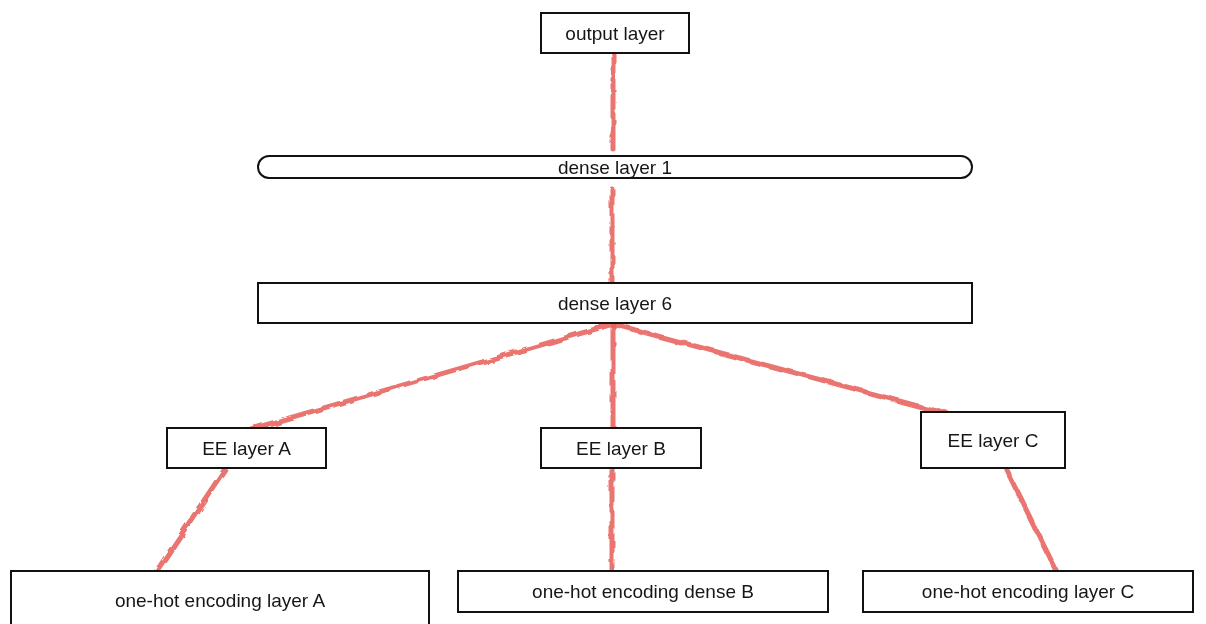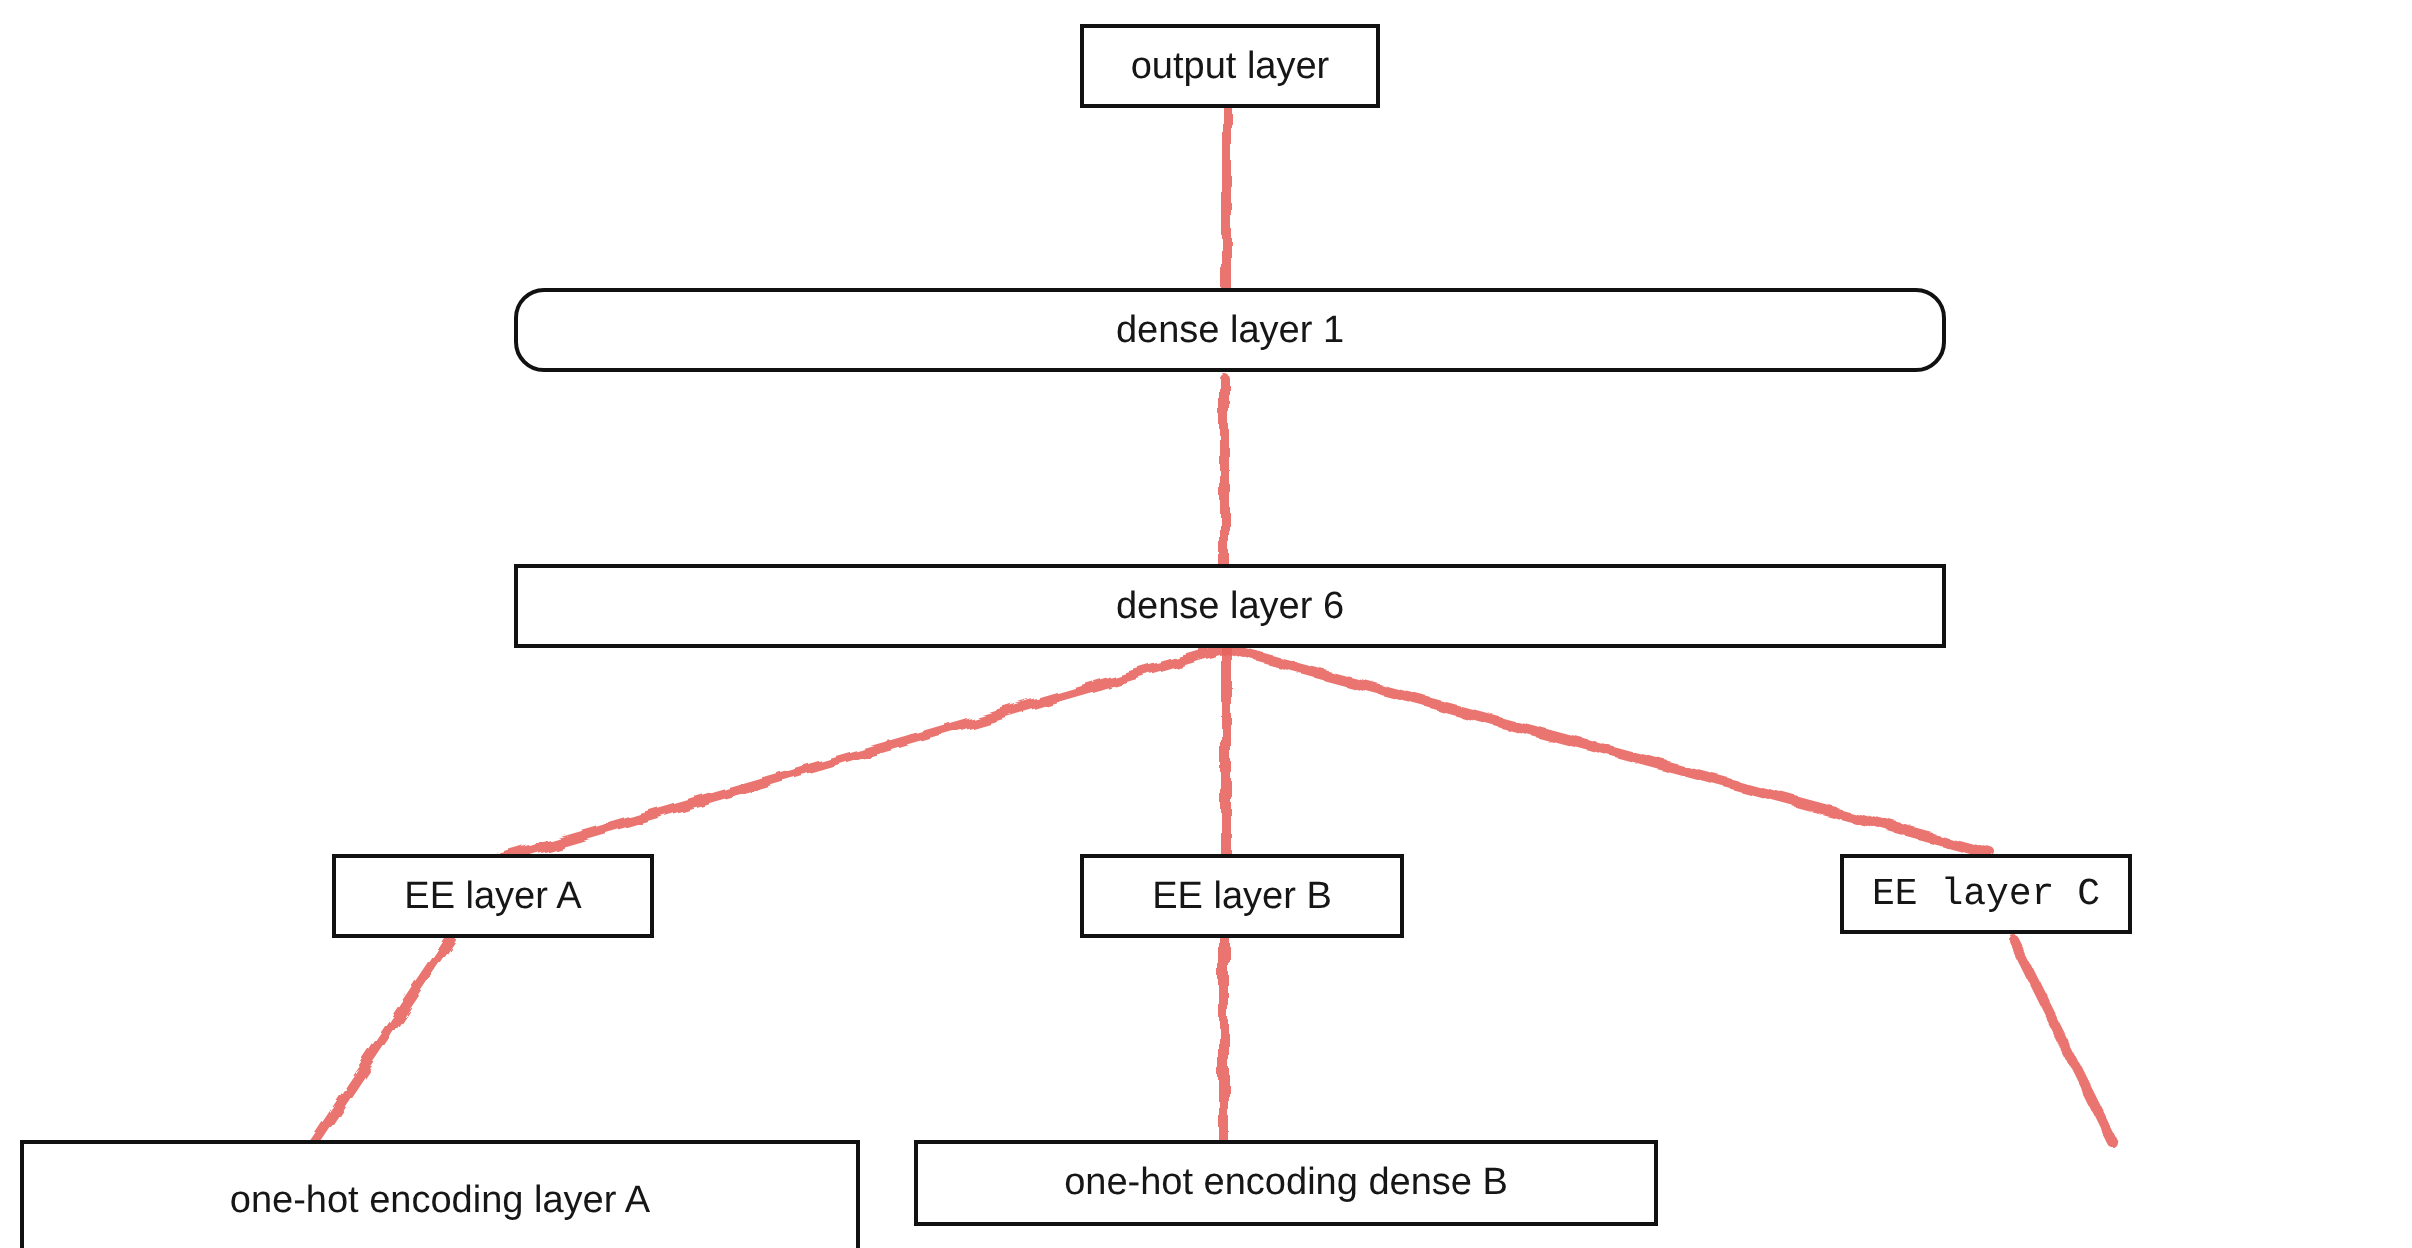--- a/index.html
+++ b/index.html
@@ -42,7 +42,7 @@
     white-space: nowrap;
   }
   .n-output   { left: 540px; top: 12px;  width: 150px; height: 42px; }
-  .n-dense1   { left: 257px; top: 144px; width: 716px; height: 42px; border-radius: 15px; }
+  .n-dense1   { left: 257px; top: 155px; width: 716px; height: 24px; border-radius: 15px; }
   .n-dense0   { left: 257px; top: 282px; width: 716px; height: 42px; }
   .n-ee-a     { left: 166px; top: 427px; width: 161px; height: 42px; }
   .n-ee-b     { left: 540px; top: 427px; width: 162px; height: 42px; }

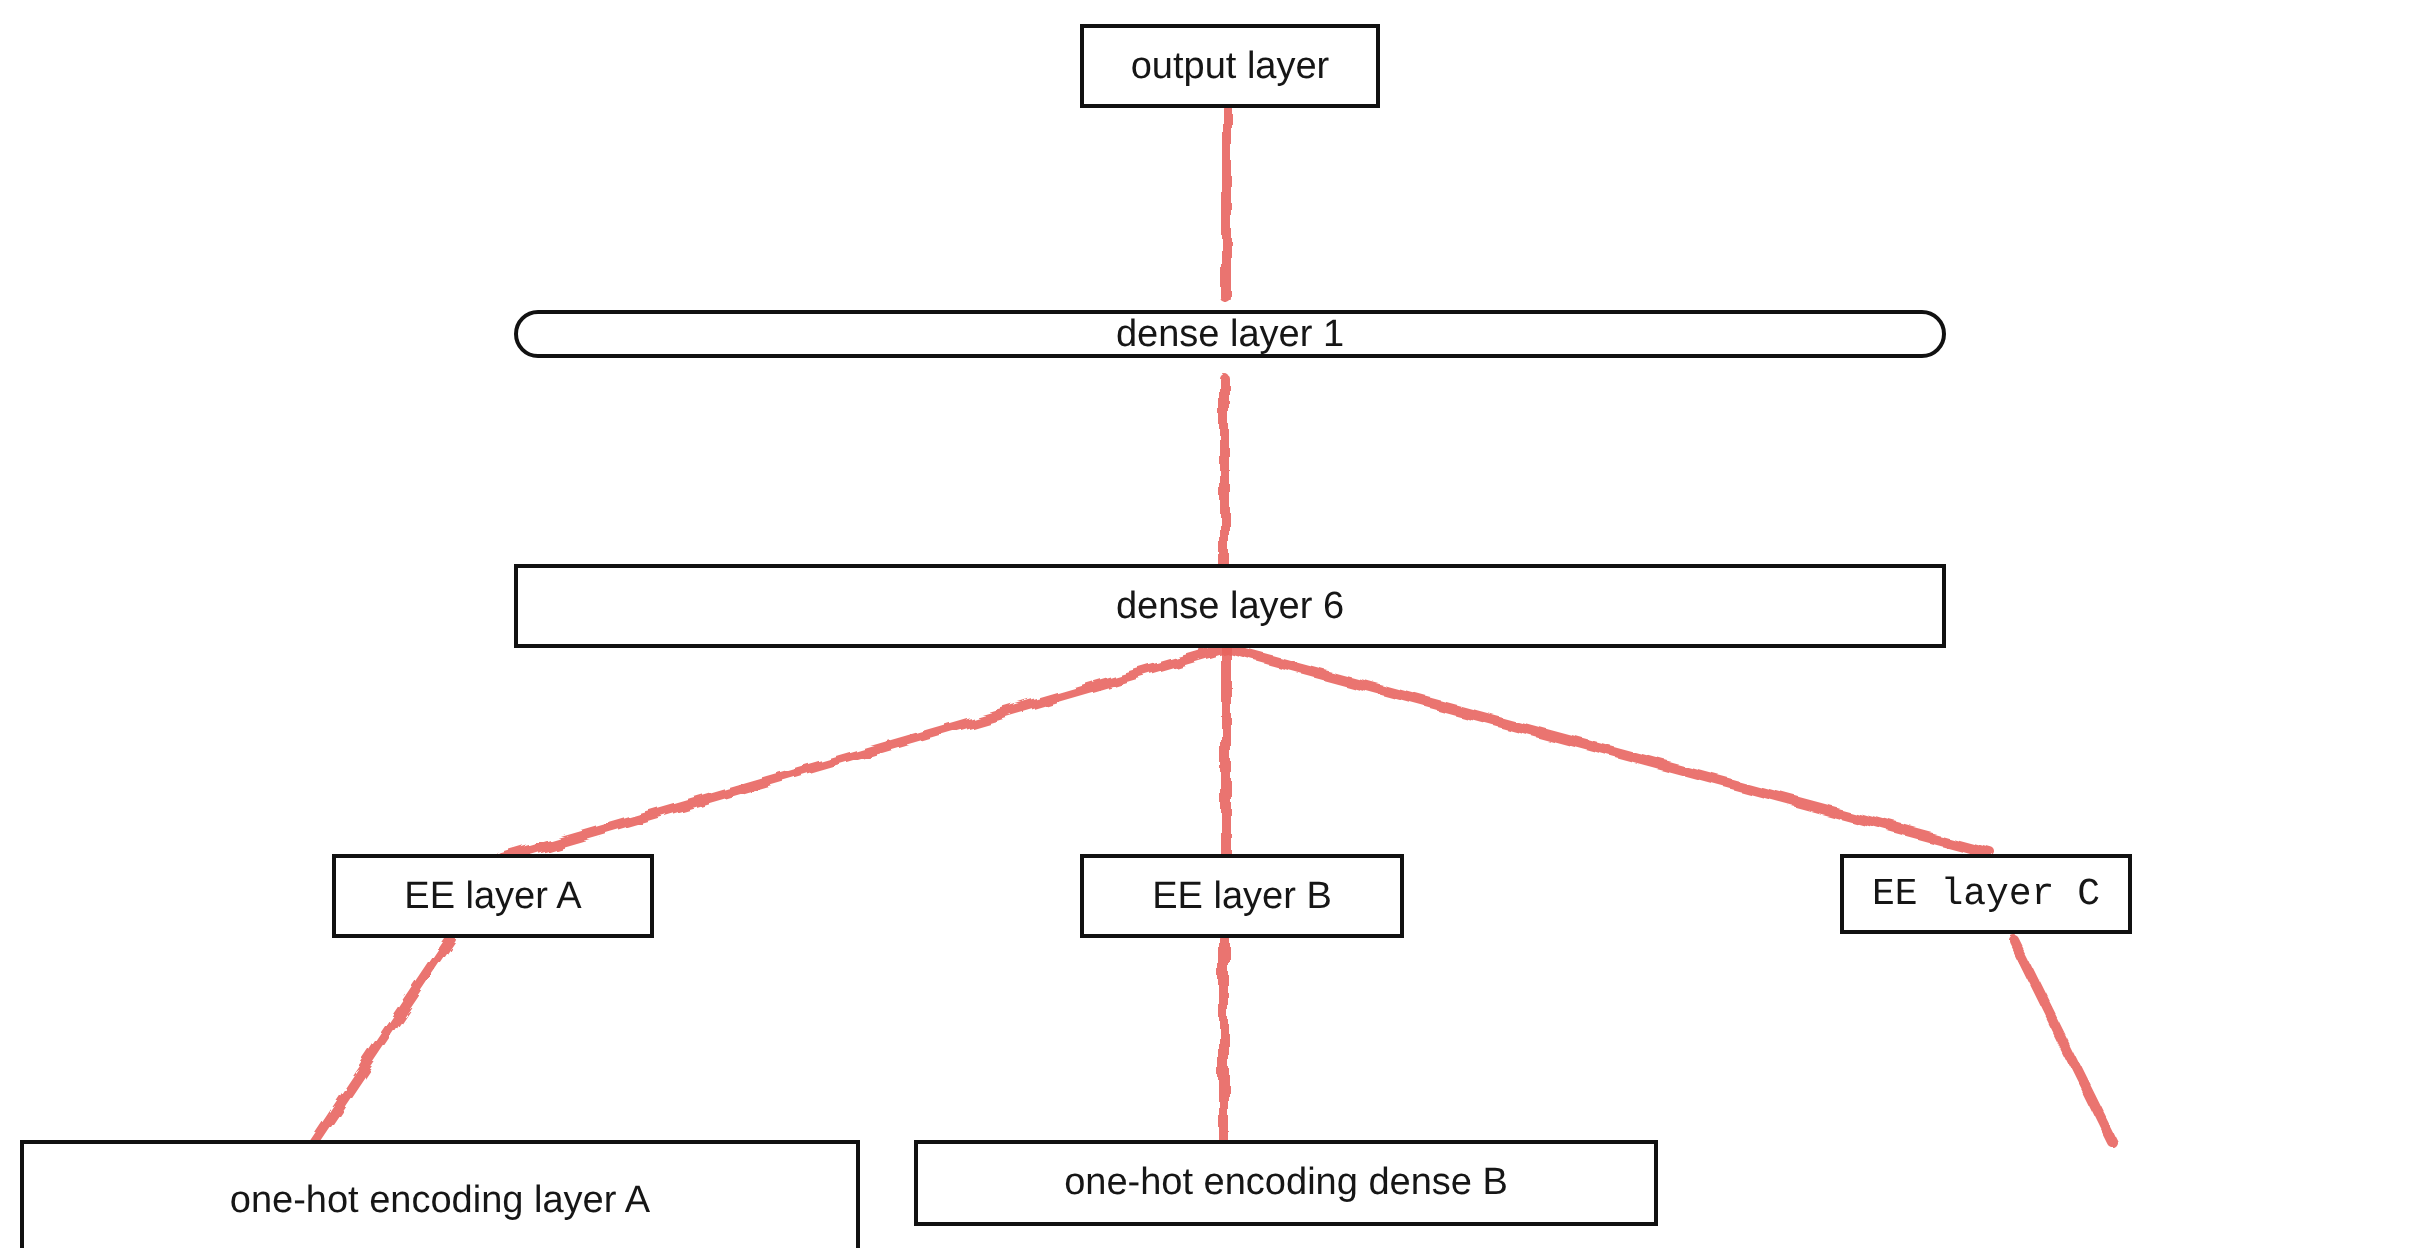--- a/index.html
+++ b/index.html
@@ -46,7 +46,7 @@
   .n-dense0   { left: 257px; top: 282px; width: 716px; height: 42px; }
   .n-ee-a     { left: 166px; top: 427px; width: 161px; height: 42px; }
   .n-ee-b     { left: 540px; top: 427px; width: 162px; height: 42px; }
-  .n-ee-c     { left: 920px; top: 427px; width: 146px; height: 40px; font-family: Liberation Mono, monospace; }
+  .n-ee-c     { left: 920px; top: 411px; width: 146px; height: 58px; }
   .n-onehot-a { left: 10px;  top: 570px; width: 420px; height: 60px; }
   .n-onehot-b { left: 457px; top: 570px; width: 372px; height: 43px; }
   .n-onehot-c { left: 862px; top: 570px; width: 332px; height: 43px; }

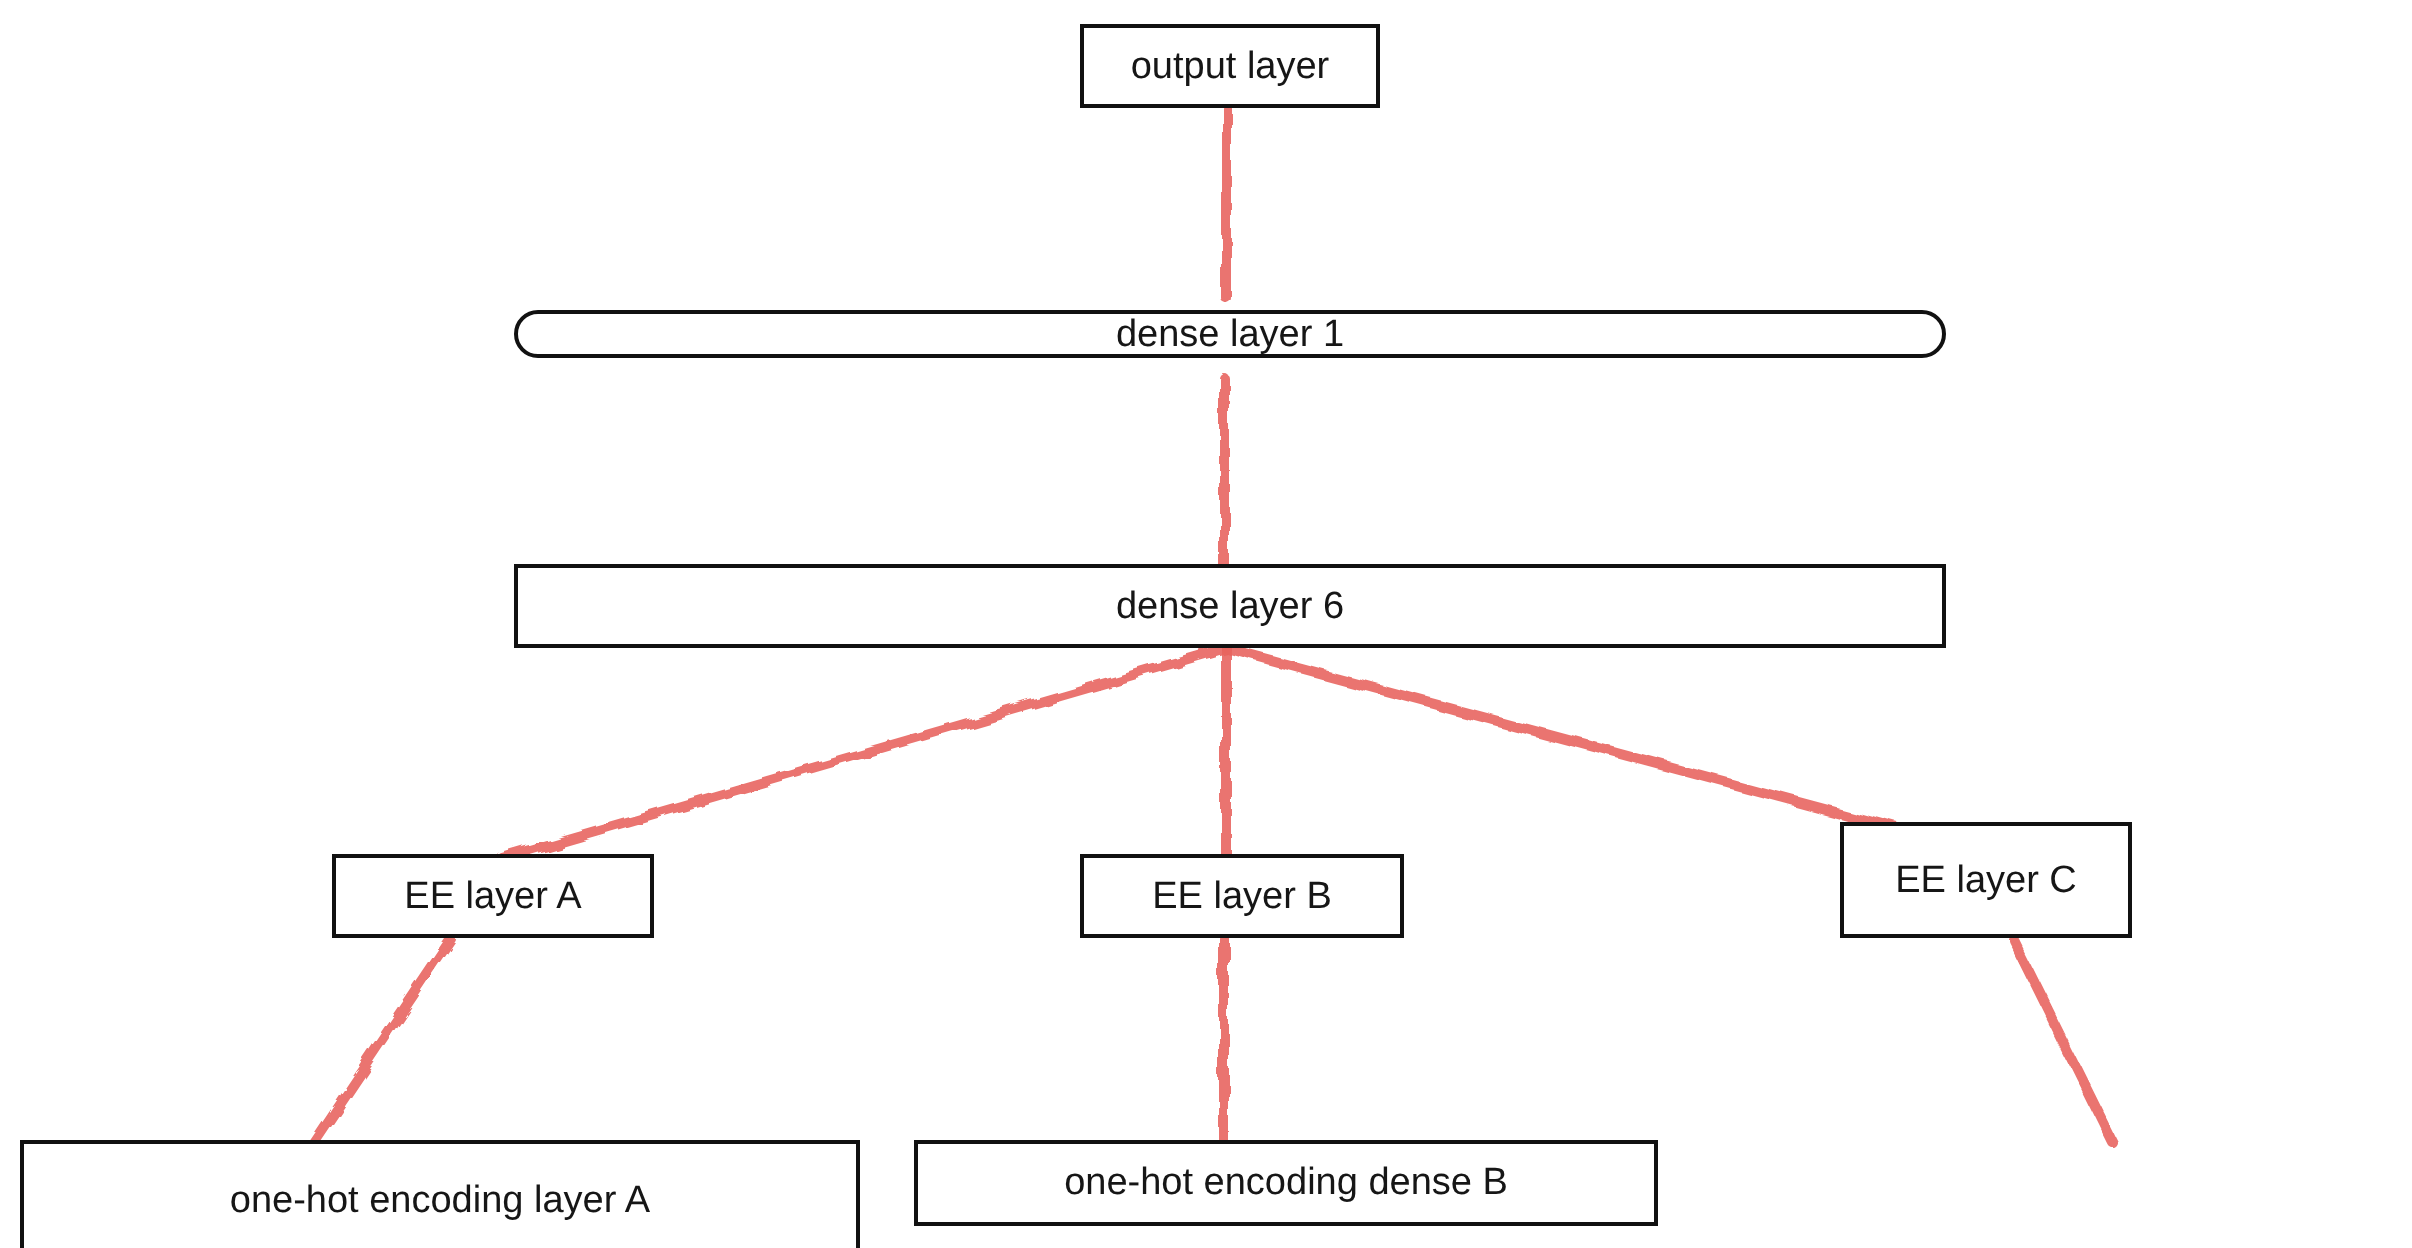--- a/index.html
+++ b/index.html
@@ -91,6 +91,7 @@
 
   <div class="node n-onehot-b">one-hot encoding dense B</div>
 
+  <div class="node n-onehot-c">one-hot encoding layer C</div>
 
 </div>
 

